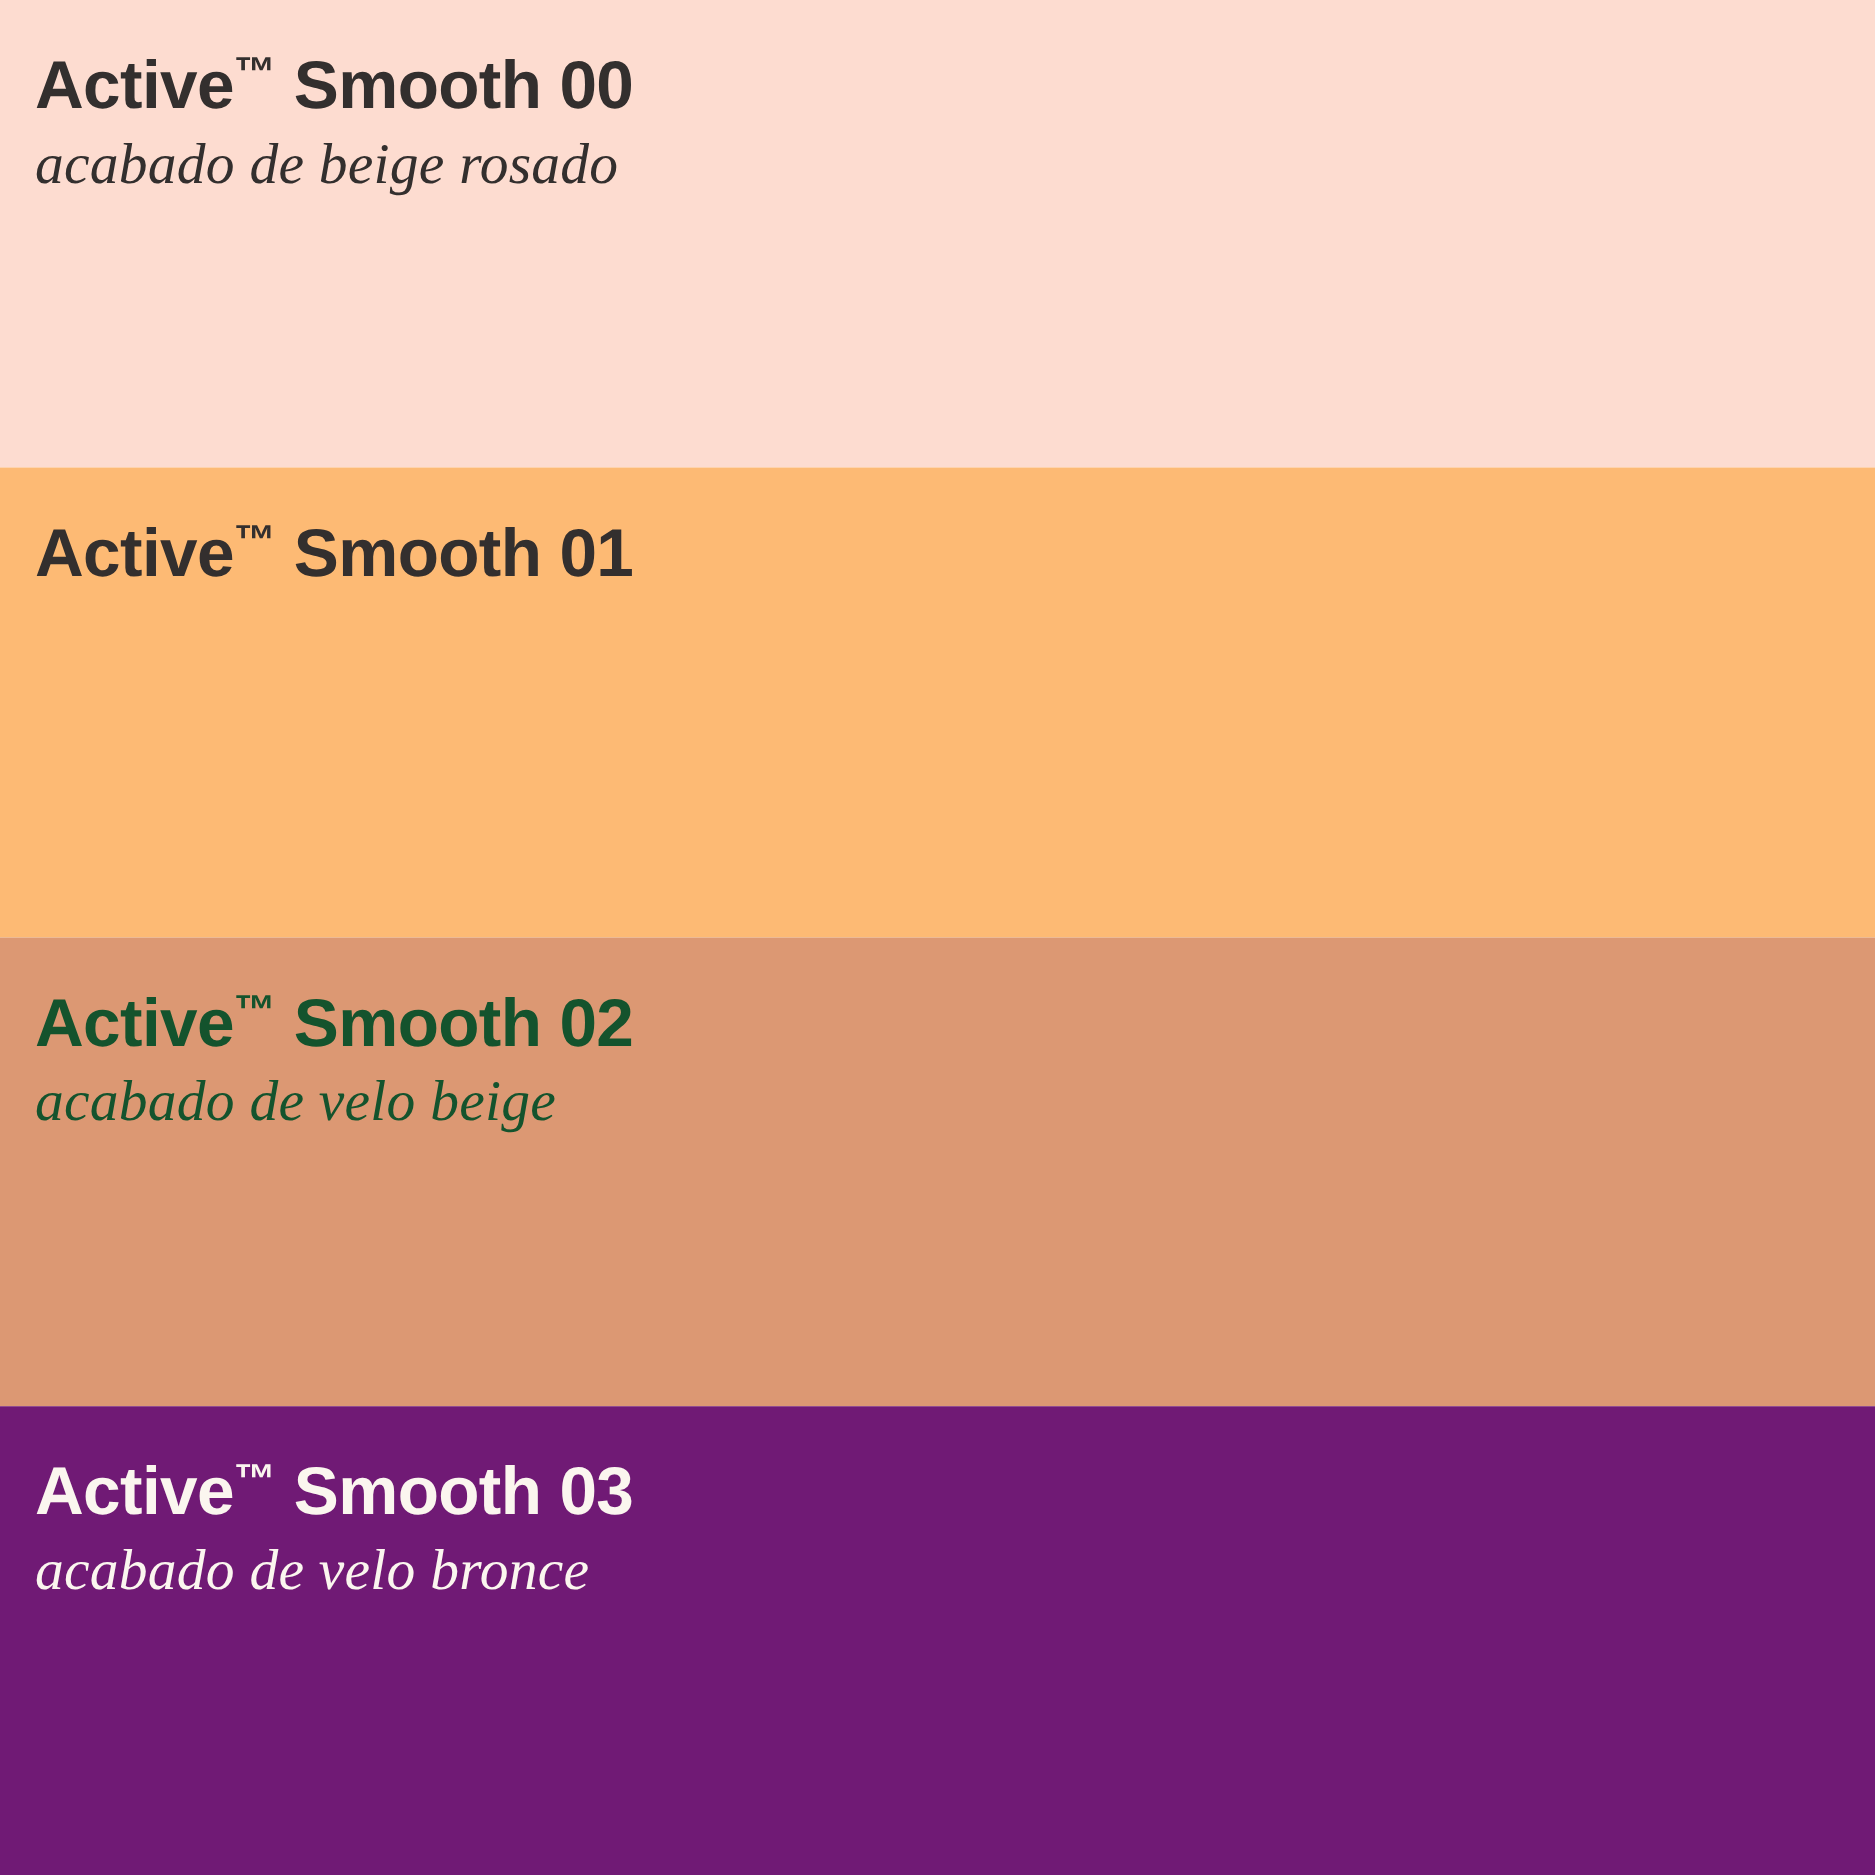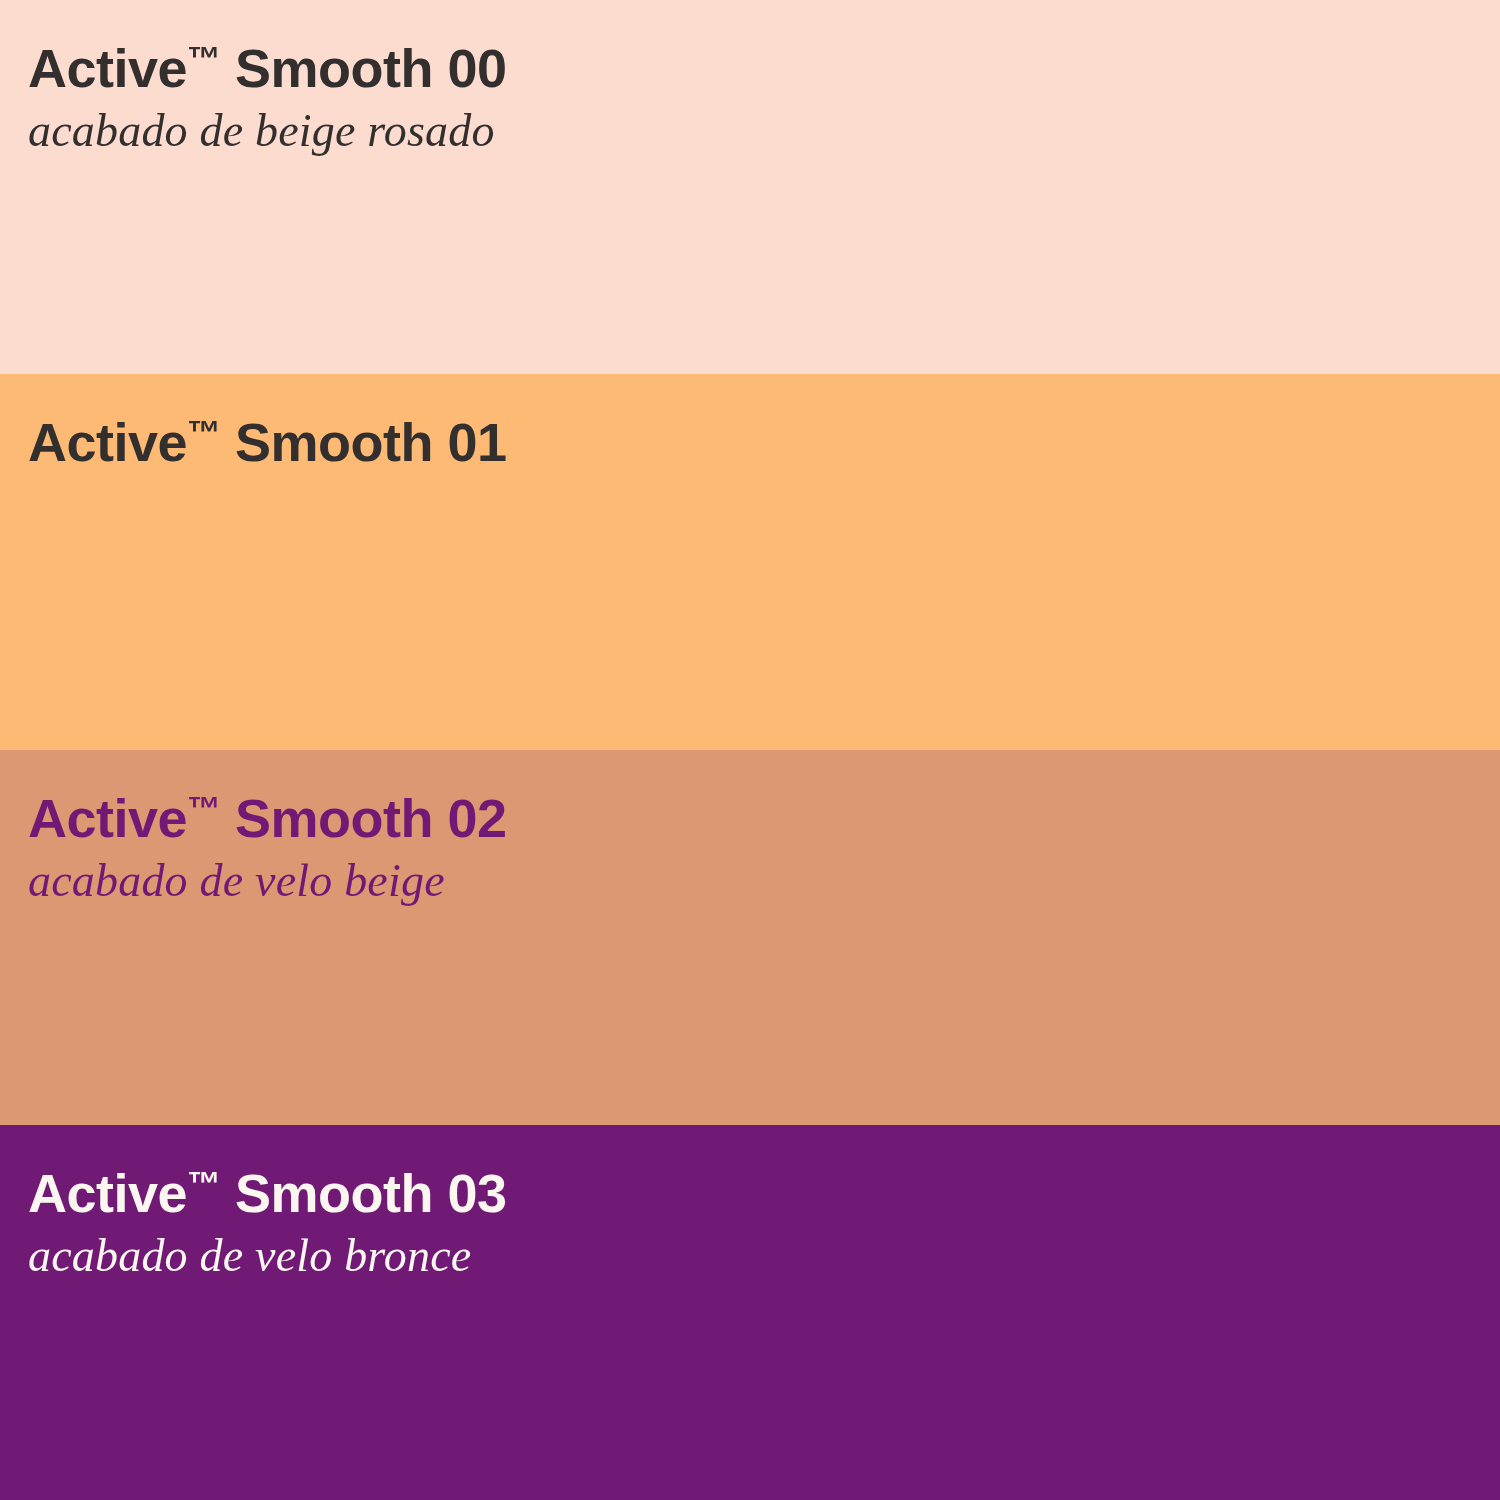--- a/index.html
+++ b/index.html
@@ -92,7 +92,7 @@
     </div>
   </div>
 
-  <div class="swatch-band band-2" style="background-color: rgb(220, 152, 115); color: #701a75;">
+  <div class="swatch-band band-2" style="background-color: rgb(220, 152, 115); color: #14532d;">
     <div class="band-text-group">
       <div class="shade-name">
         <span>Active</span><span class="tm">™</span> <span>Smooth 02</span>

